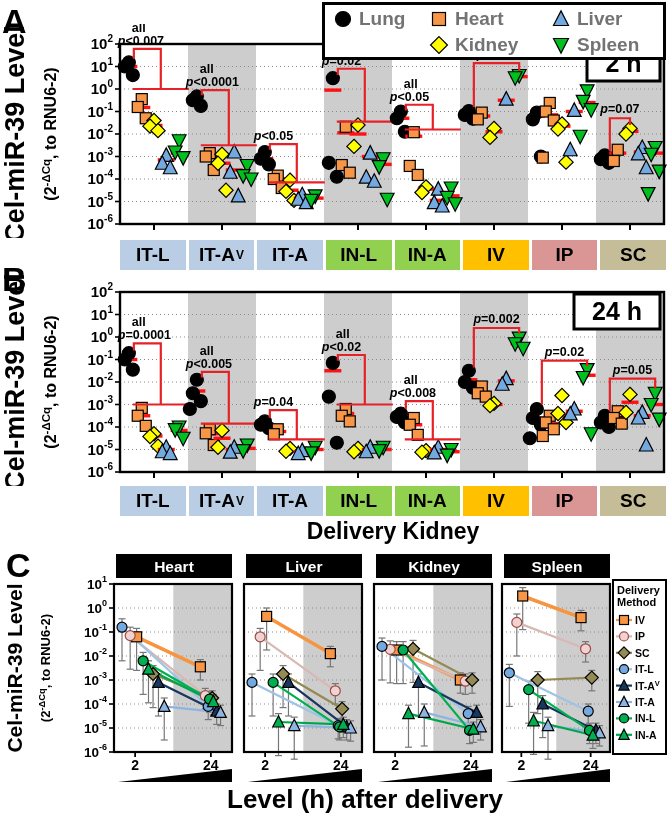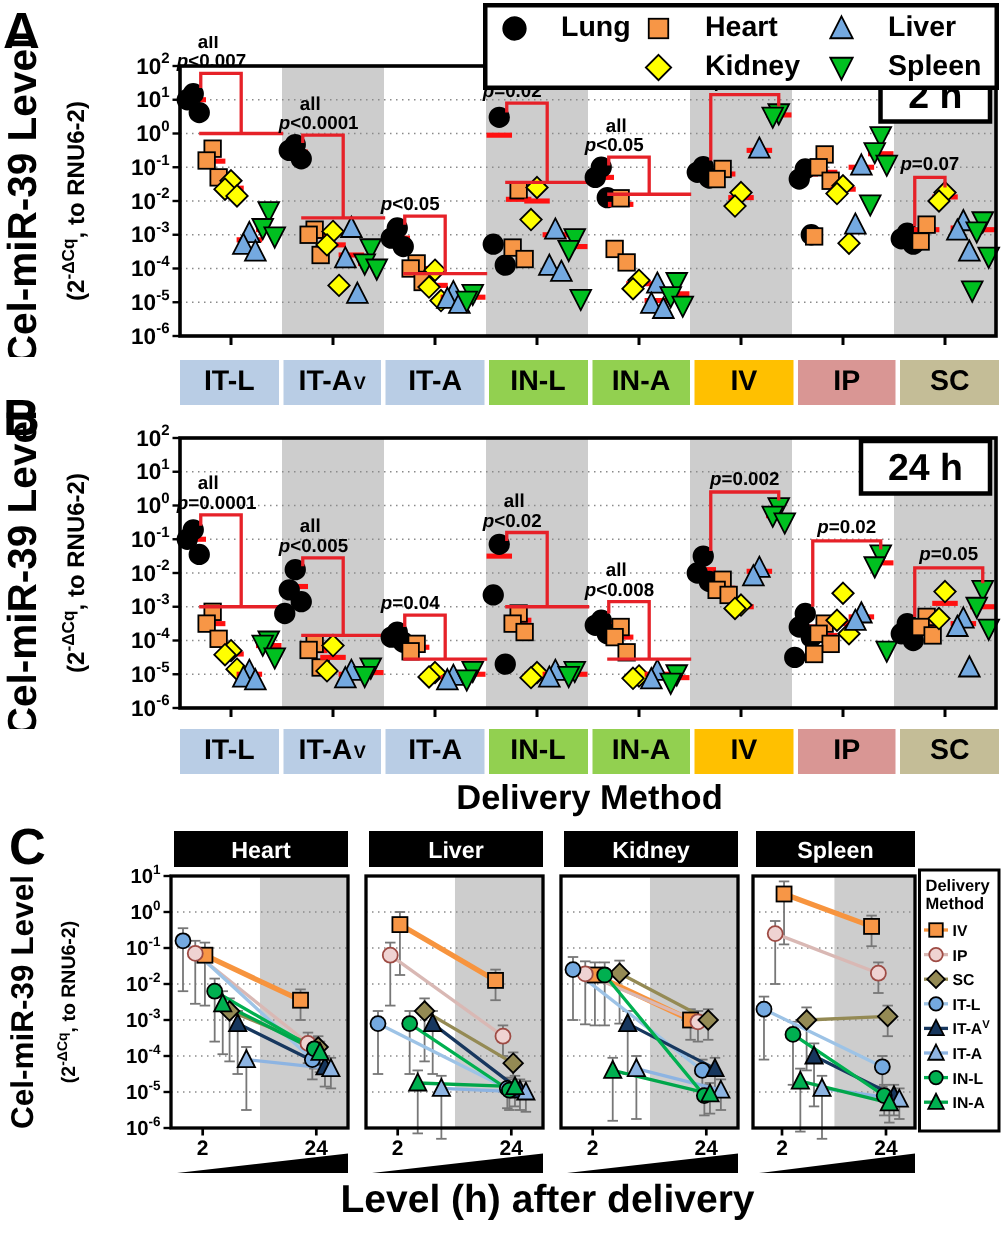--- a/index.html
+++ b/index.html
@@ -12,7 +12,7 @@
      background:#fff;border:3px solid #000;display:grid;
      grid-template-columns:96px 122px 118px;grid-template-rows:26px 26px;
      align-items:center;padding:1px 2px 1px 8px;z-index:5;}
-  .tl-entry{display:flex;align-items:center;gap:21px;font-size:19px;font-weight:bold;color:#000000;}
+  .tl-entry{display:flex;align-items:center;gap:6px;font-size:19px;font-weight:bold;color:#737373;}
   .cat-row{position:absolute;left:120px;width:546px;height:30px;display:flex;gap:3px;}
   .cat-cell{flex:1;display:flex;align-items:center;justify-content:center;
      font-size:19px;font-weight:bold;color:#000;}

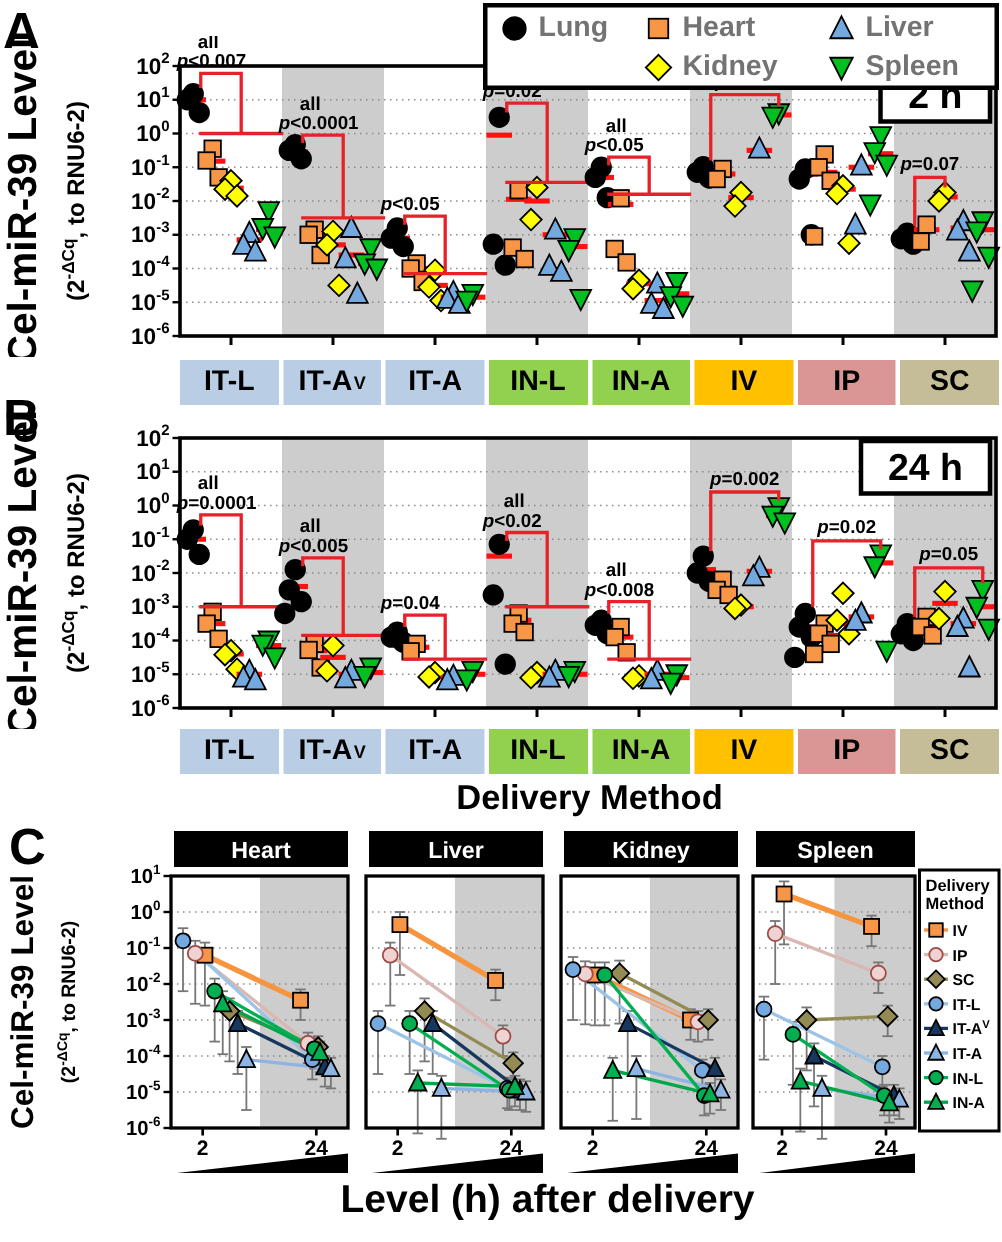--- a/index.html
+++ b/index.html
@@ -544,7 +544,7 @@
       <div class="cat-cell" style="background: rgb(217, 150, 148);">IP</div>
       <div class="cat-cell" style="background: rgb(196, 189, 151);">SC</div>
     </div>
-  <div class="axis-title" style="left:120px;top:518px;width:546px;font-size:23px;">Delivery Method</div>
+  <div class="axis-title" style="left:120px;top:518px;width:546px;font-size:23px;">Delivery Kidney</div>
 
   <div class="panel-letter" style="left:6px;top:548px;">C</div>
   <svg id="svgC" style="position:absolute;left:0;top:552px;" width="668" height="232">

